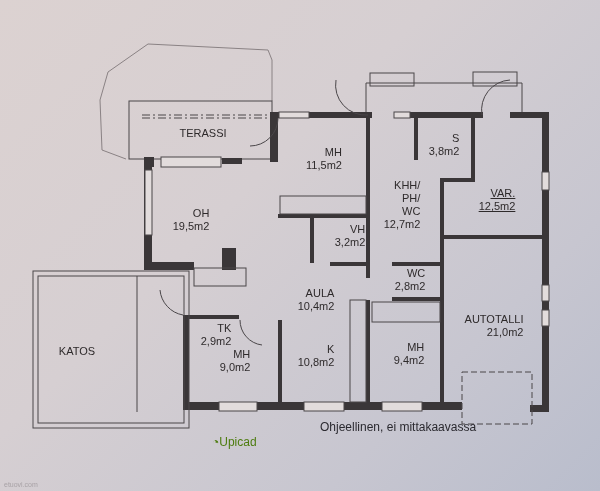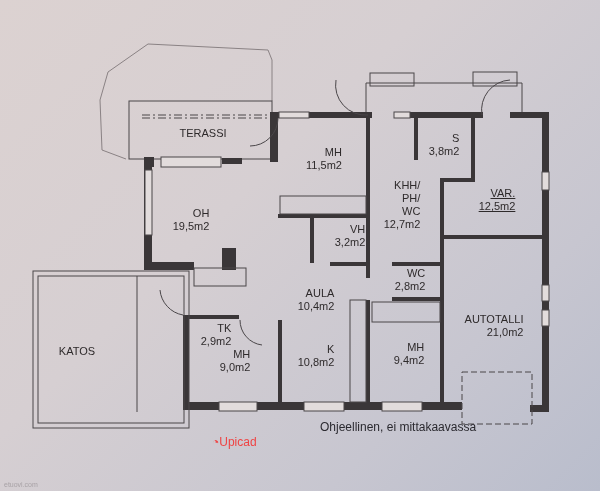--- a/index.html
+++ b/index.html
@@ -9,7 +9,7 @@
   svg{position:absolute;left:0;top:0;}
   .lbl{position:absolute;color:#2e2a2b;font-size:11px;text-align:right;line-height:13px;transform:translate(-50%,-50%);white-space:nowrap;}
   .note{position:absolute;font-size:12px;color:#2b2a30;}
-  .logo{position:absolute;font-size:12px;color:#ef4444;}
+  .logo{position:absolute;font-size:12px;color:#4d7c0f;}
   .wm{position:absolute;font-size:7px;color:#a8a2a6;}
 </style>
 </head>

